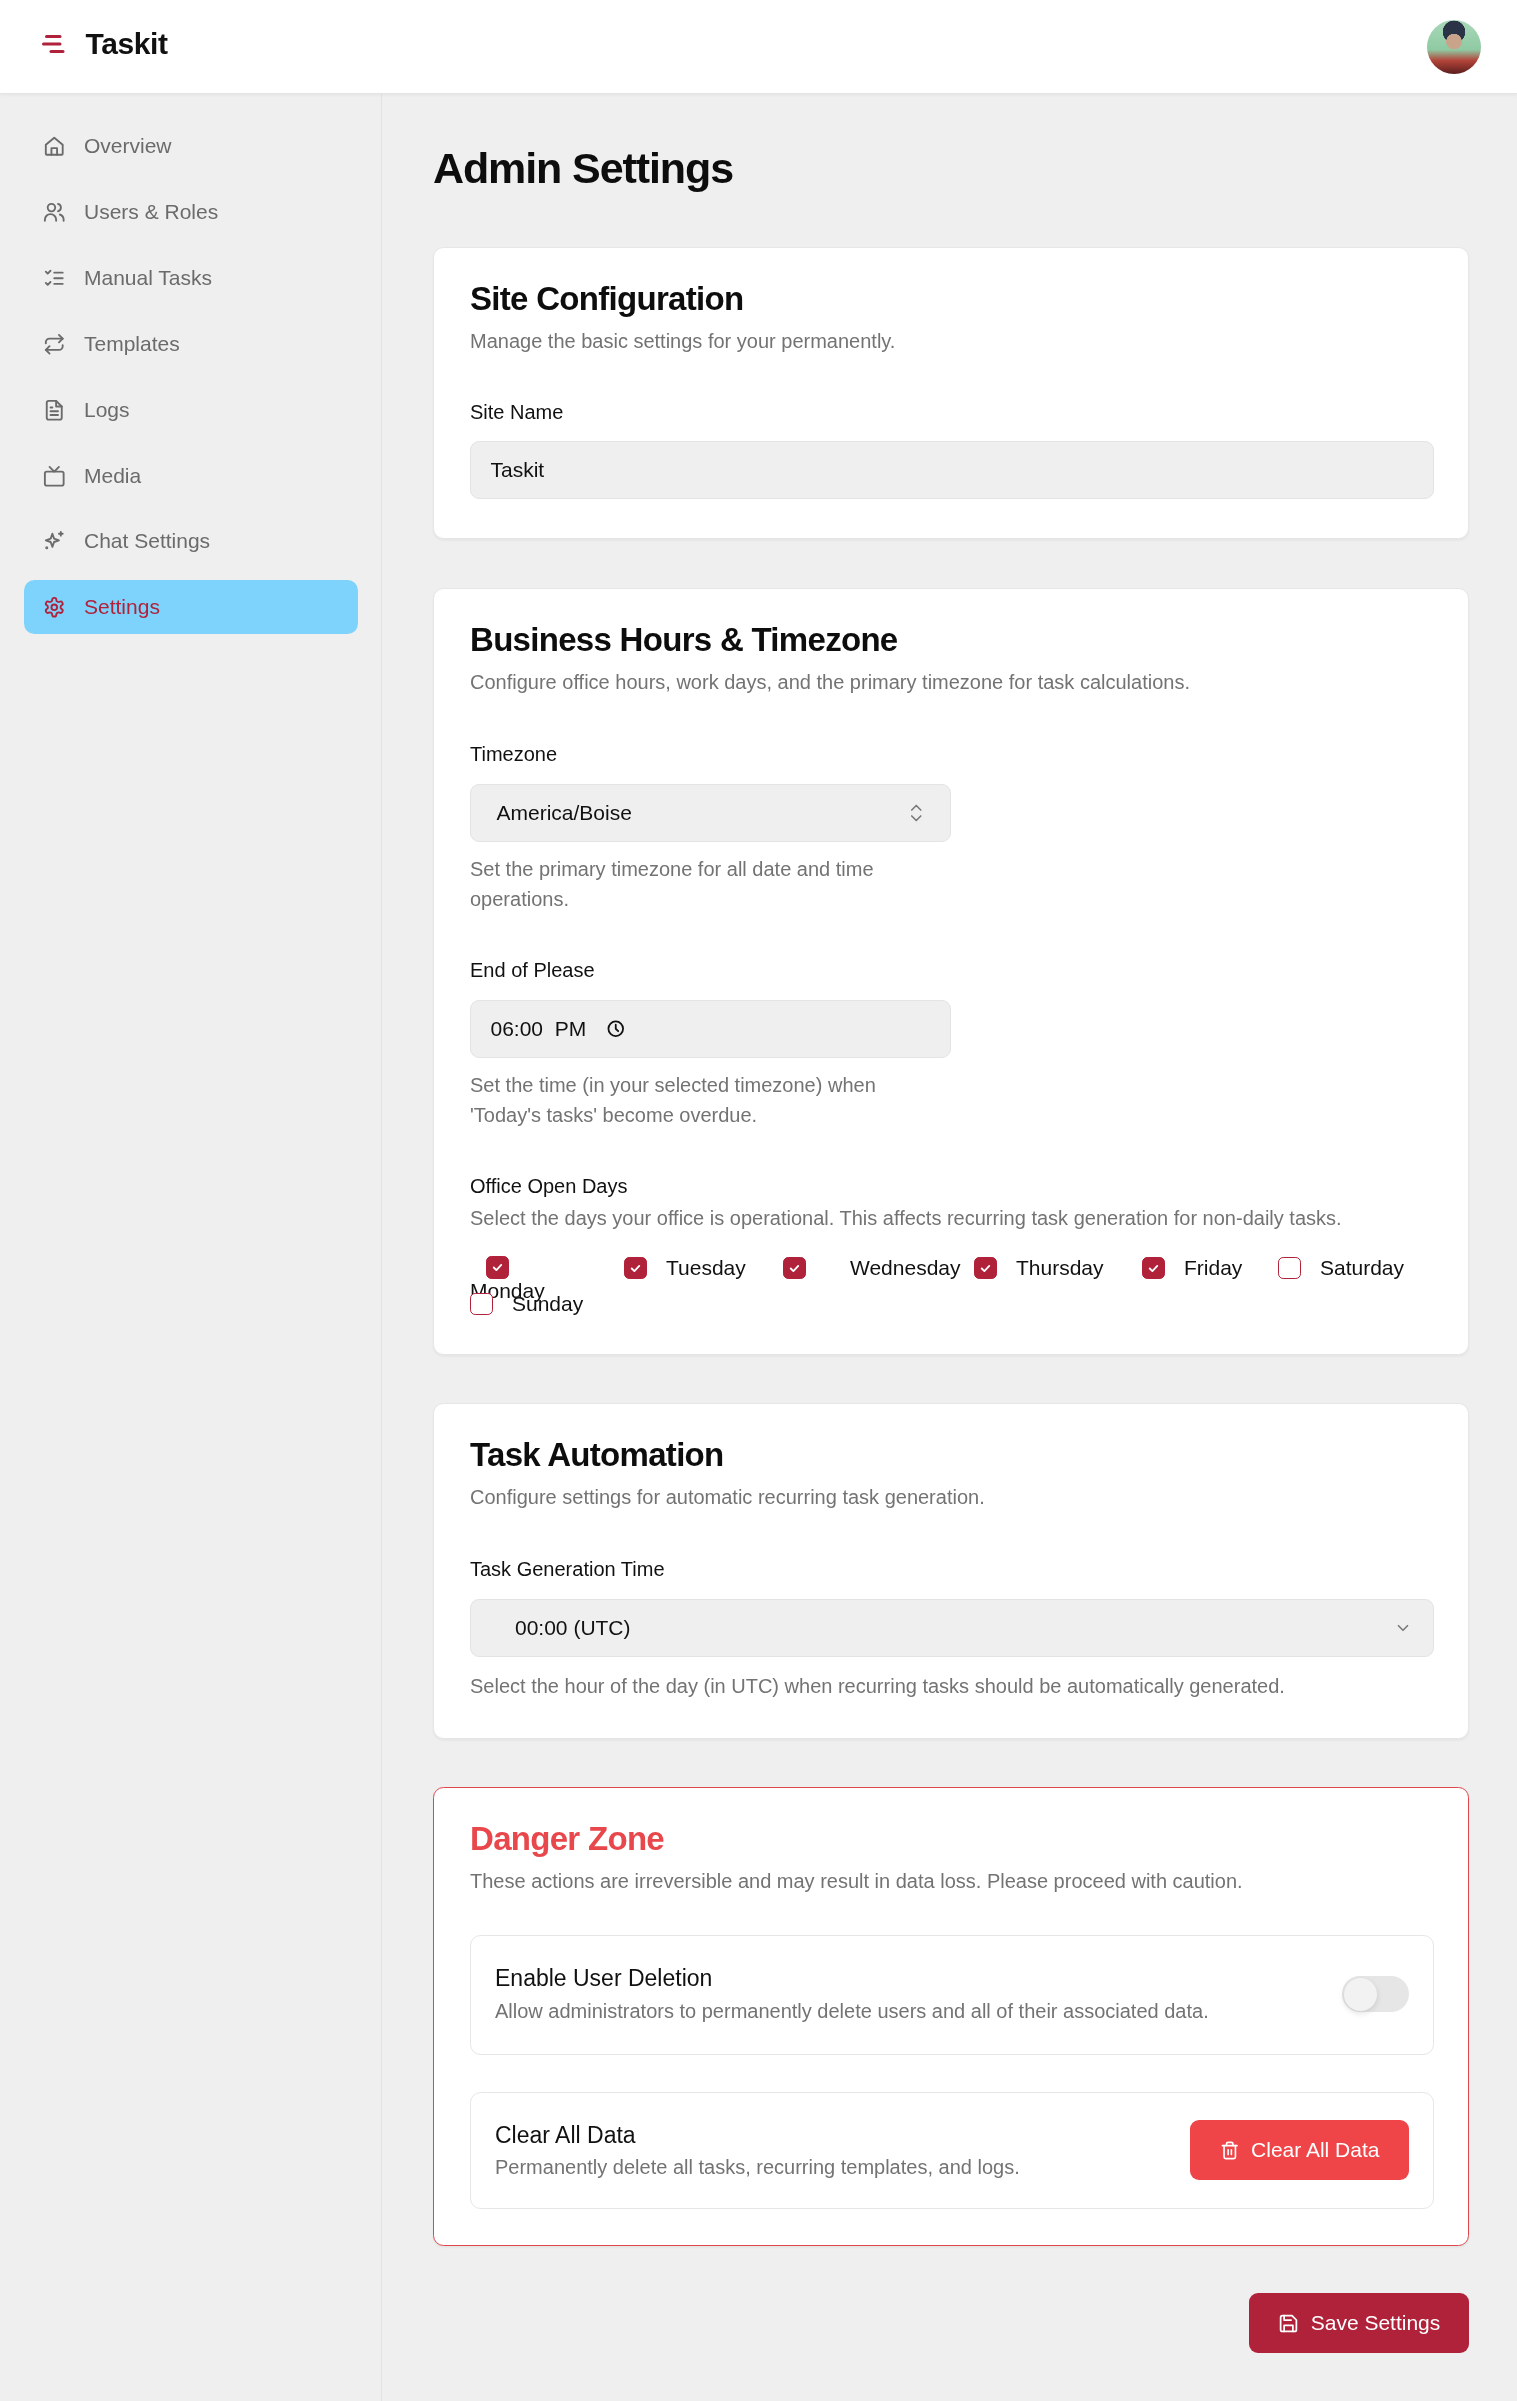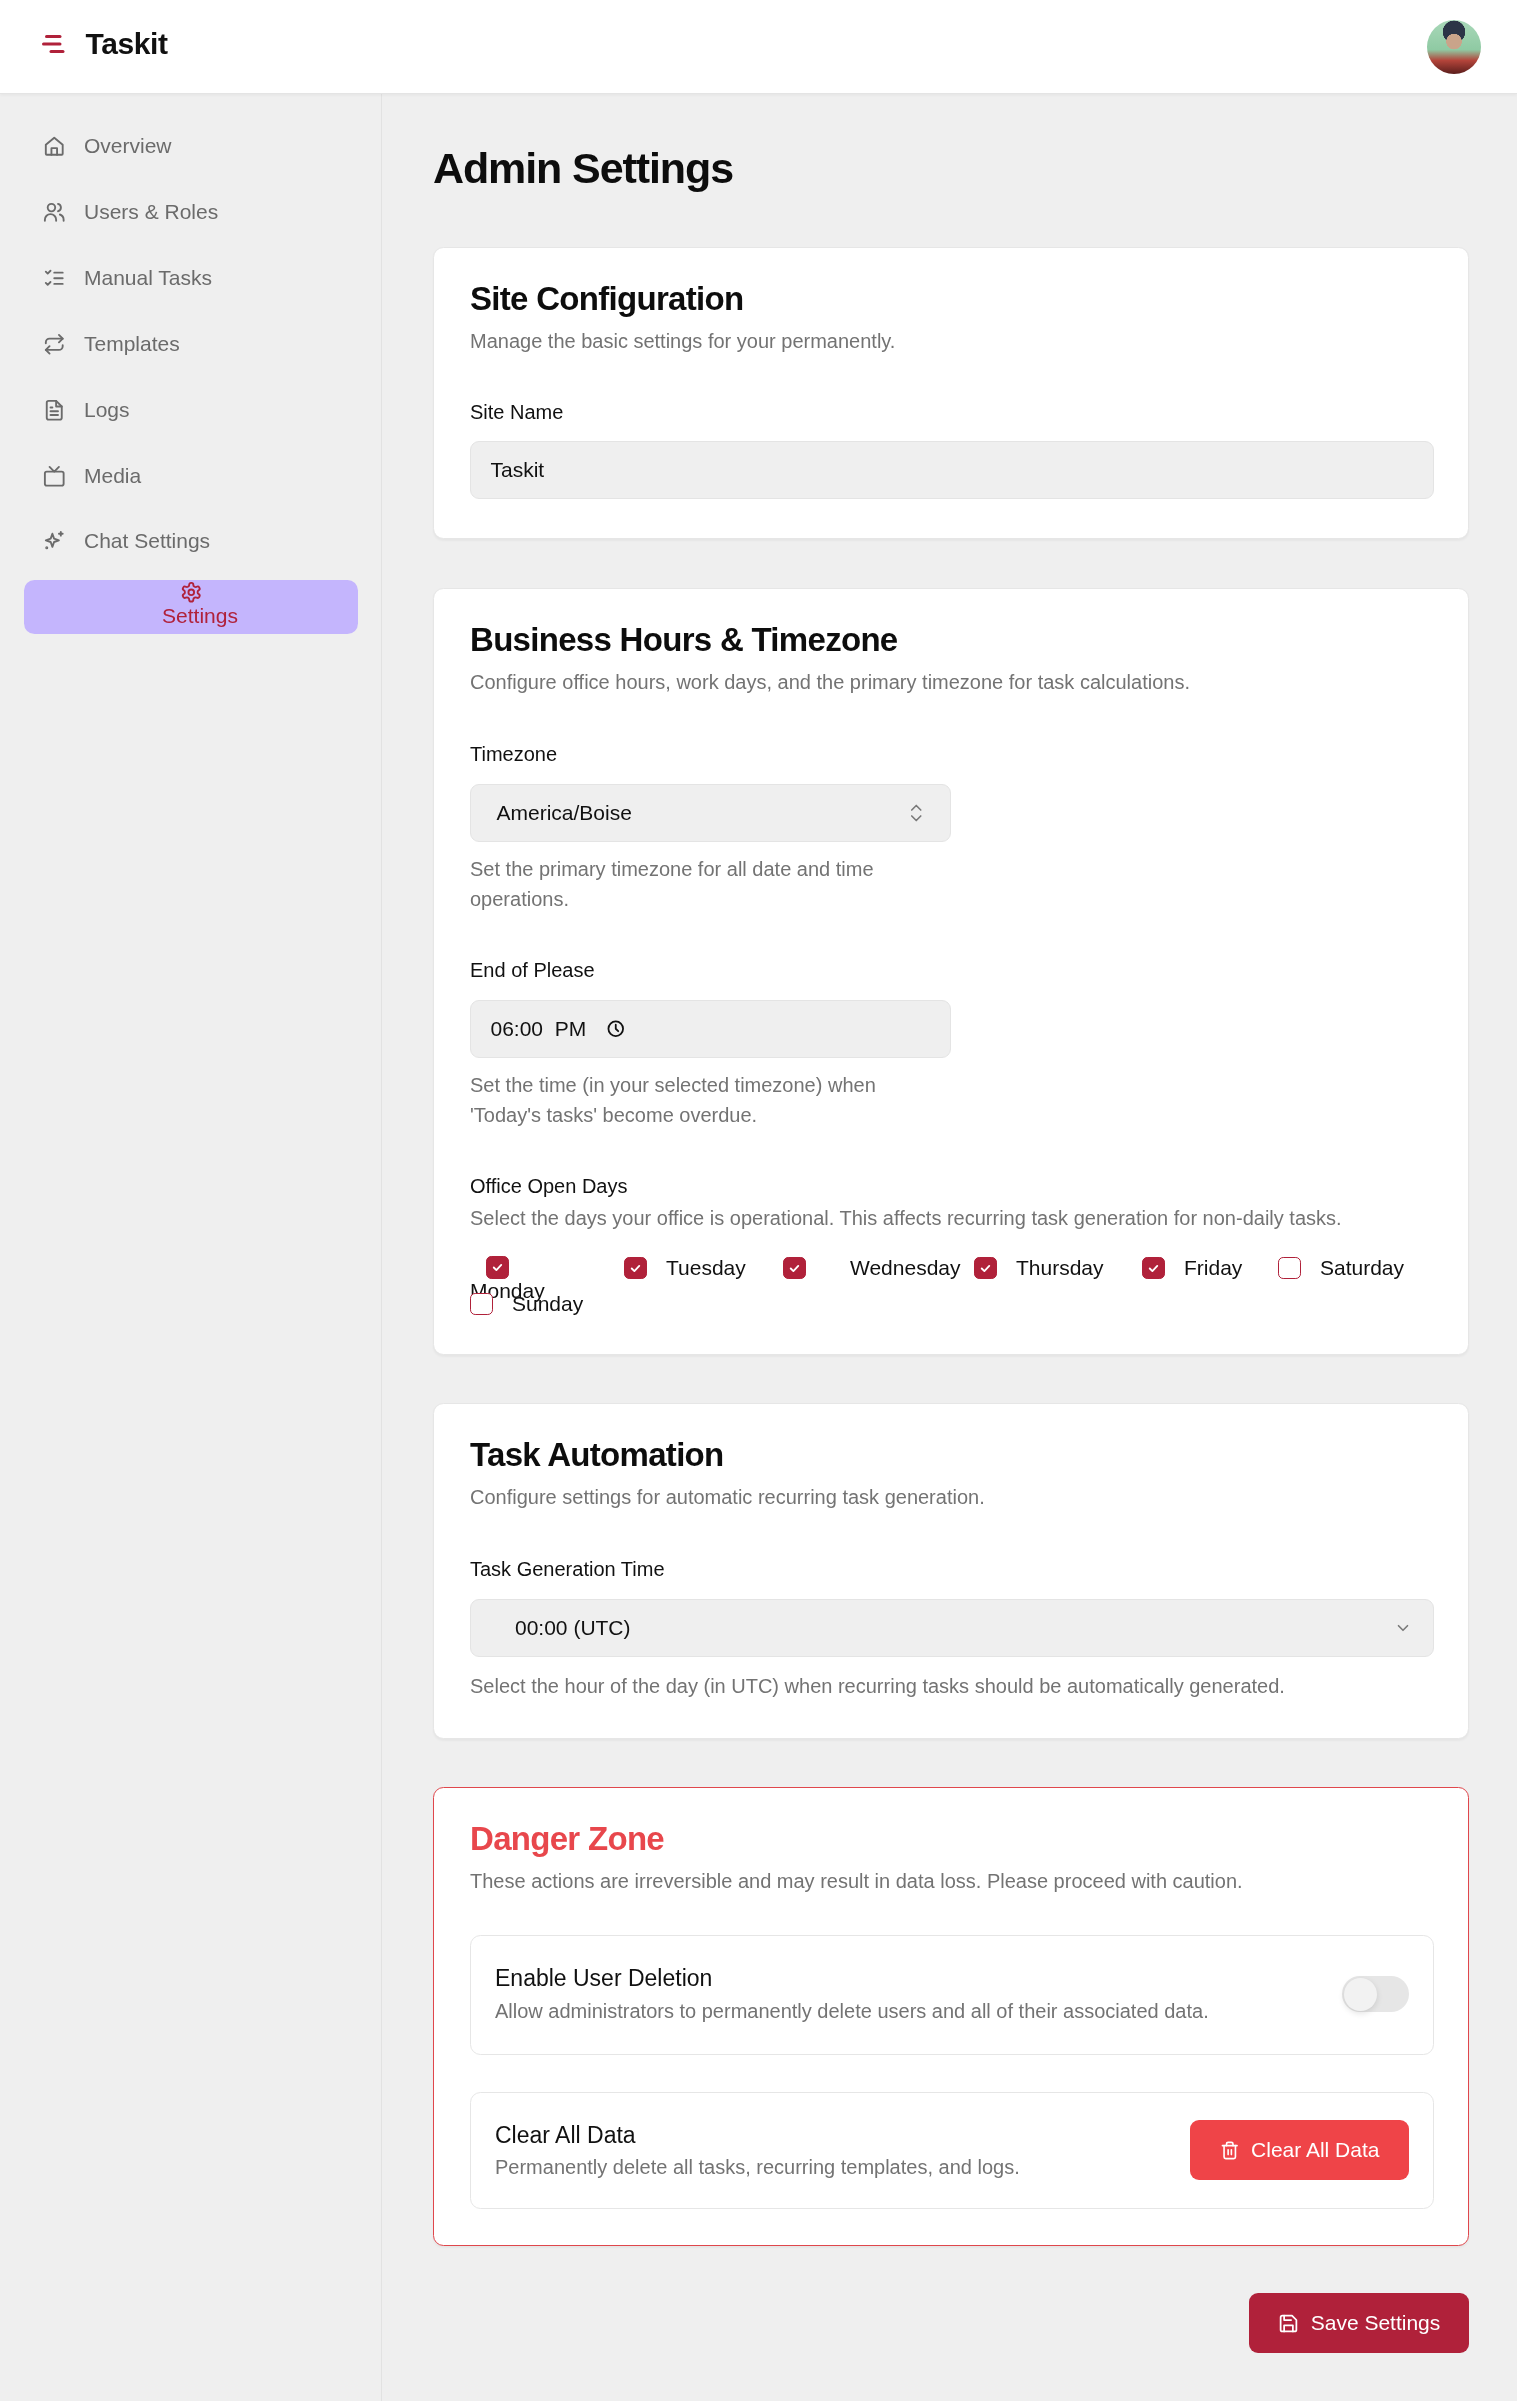--- a/index.html
+++ b/index.html
@@ -38,7 +38,7 @@
     display: flex; align-items: center; padding-left: 18px;
     border-radius: 10.5px; cursor: pointer;
   }
-  .nav-item.active { background: #c4b5fd; flex-direction: column; }
+  .nav-item.active { background: #7dd3fc; }
   .nav-icon { width: 24px; height: 24px; display: flex; align-items: center; justify-content: center; margin-right: 18px; color: #6b6b6b; }
   .nav-item.active .nav-icon { color: #b0213a; }
   .nav-label { font-size: 21px; color: #6b6b6b; }

